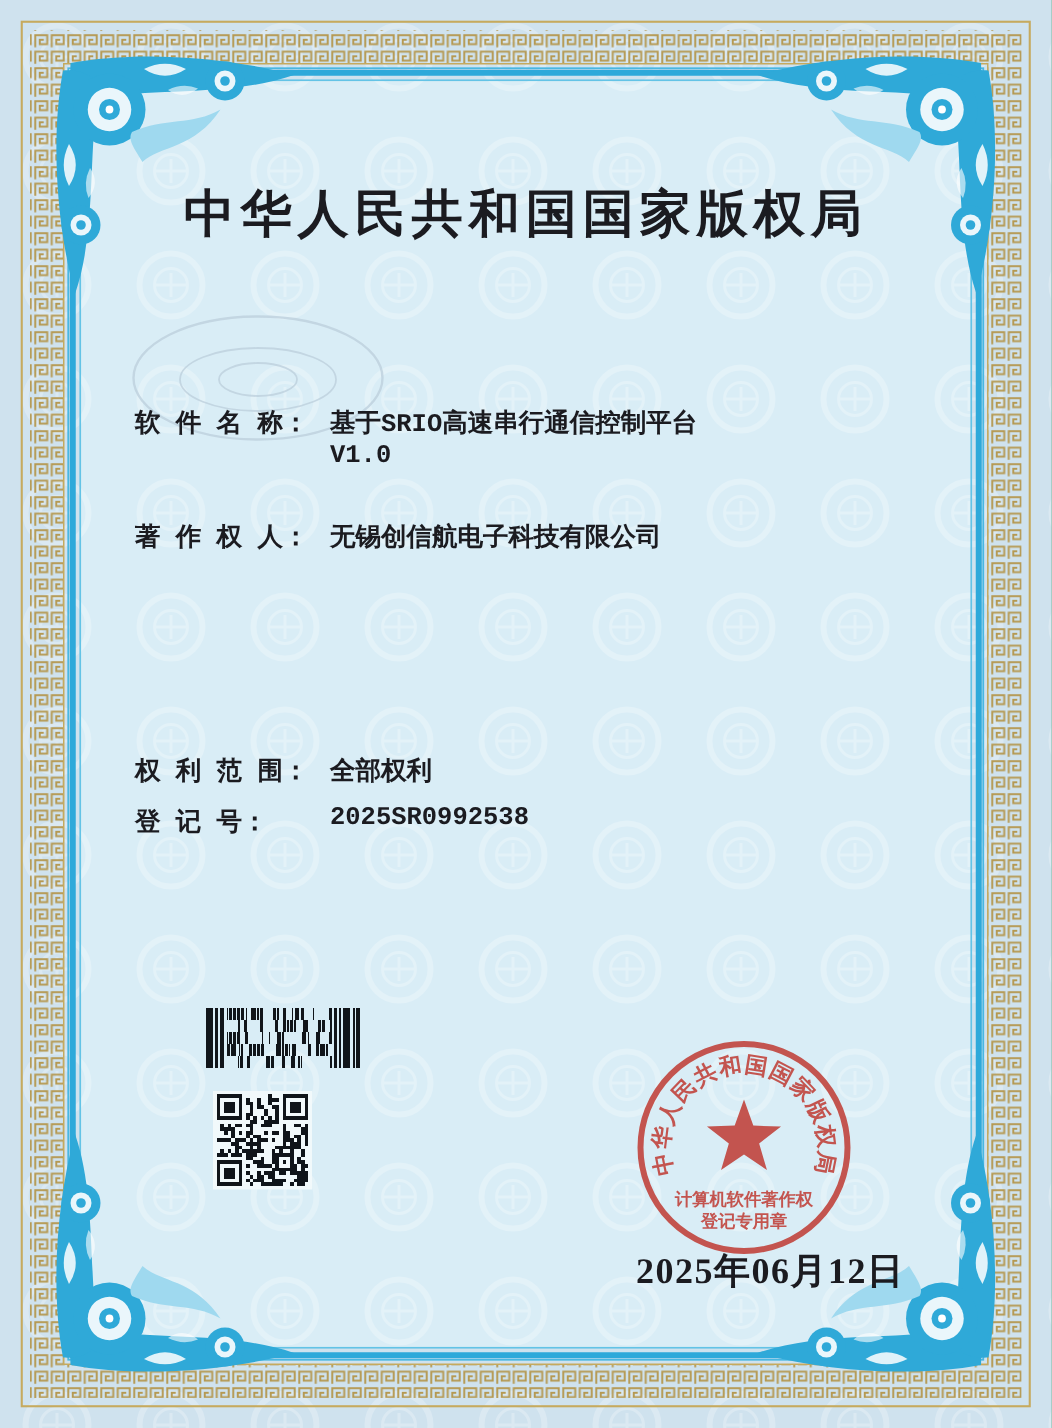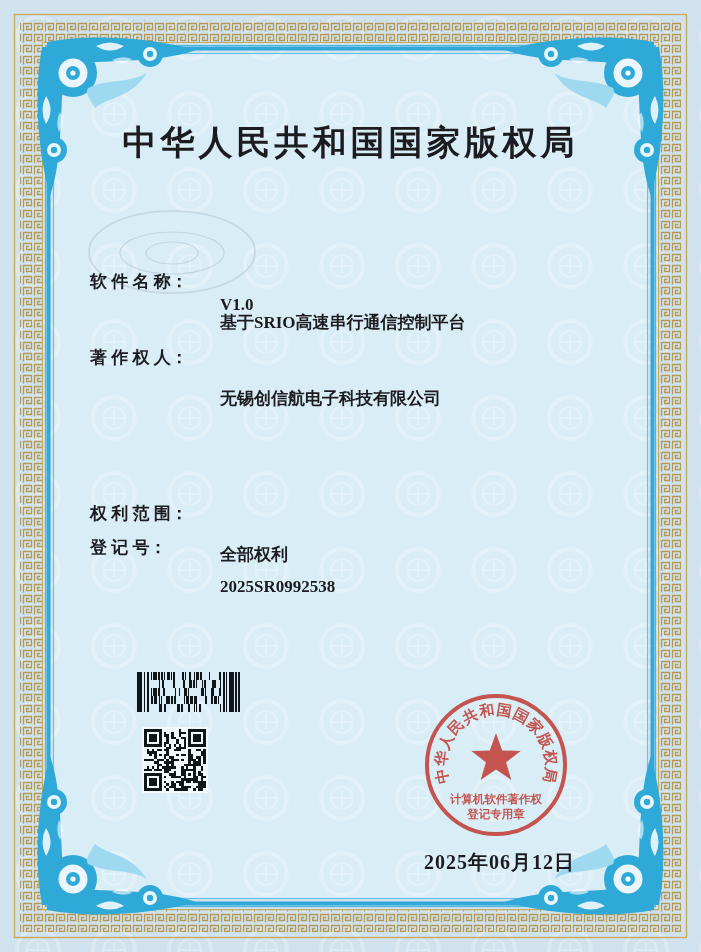--- a/index.html
+++ b/index.html
@@ -12,7 +12,7 @@
   .title1{top:120px;letter-spacing:4px;}
   .title2{top:166px;letter-spacing:6px;}
   .certno{left:436px;top:226px;font-size:14.5px;font-weight:700;letter-spacing:0.5px;white-space:nowrap;}
-  .row{left:90px;font-size:17px;font-weight:700;white-space:nowrap;}
+  .row{left:90px;font-size:17px;font-weight:700;white-space:nowrap;font-family:Liberation Mono, monospace;}
   .row .lab{display:inline-block;}
   .row .val{position:absolute;left:130px;top:0;white-space:nowrap;margin-top:41px;}
   .row .val2{position:absolute;left:130px;top:25px;white-space:nowrap;}

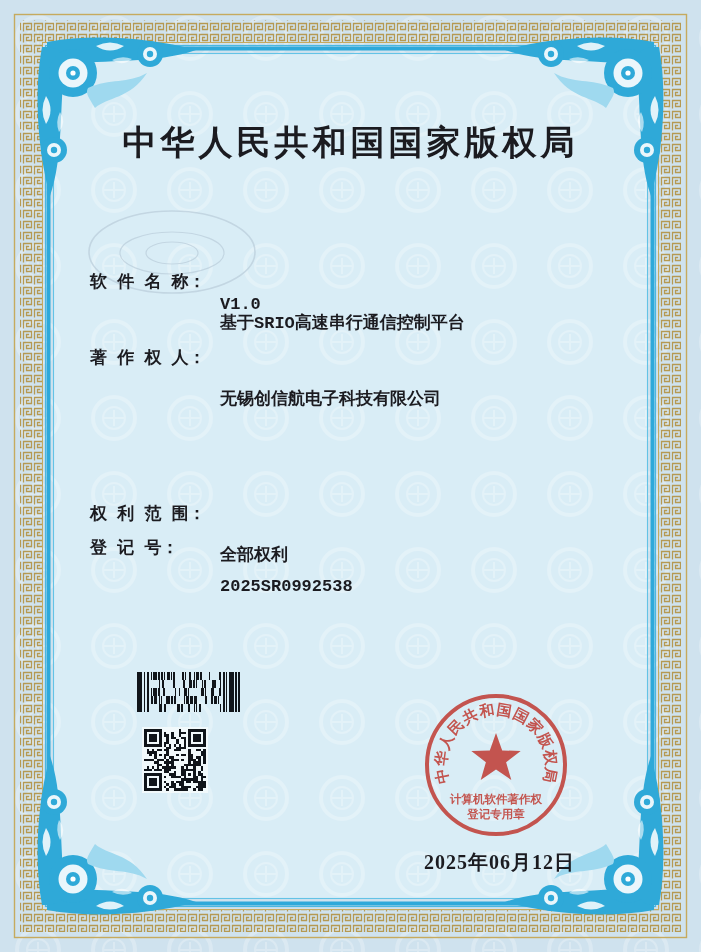--- a/index.html
+++ b/index.html
@@ -14,7 +14,7 @@
   .certno{left:436px;top:226px;font-size:14.5px;font-weight:700;letter-spacing:0.5px;white-space:nowrap;}
   .row{left:90px;font-size:17px;font-weight:700;white-space:nowrap;font-family:Liberation Mono, monospace;}
   .row .lab{display:inline-block;}
-  .row .val{position:absolute;left:130px;top:0;white-space:nowrap;margin-top:41px;}
+  .row .val{position:absolute;left:130px;top:0;white-space:nowrap;}
   .row .val2{position:absolute;left:130px;top:25px;white-space:nowrap;}
   .r0{top:270px;} .r1{top:346px;text-align:right;} .r2{top:459px;} .r3{top:502px;} .r4{top:536px;}
   .para{left:84px;top:584px;width:556px;font-size:17px;font-weight:700;line-height:41px;

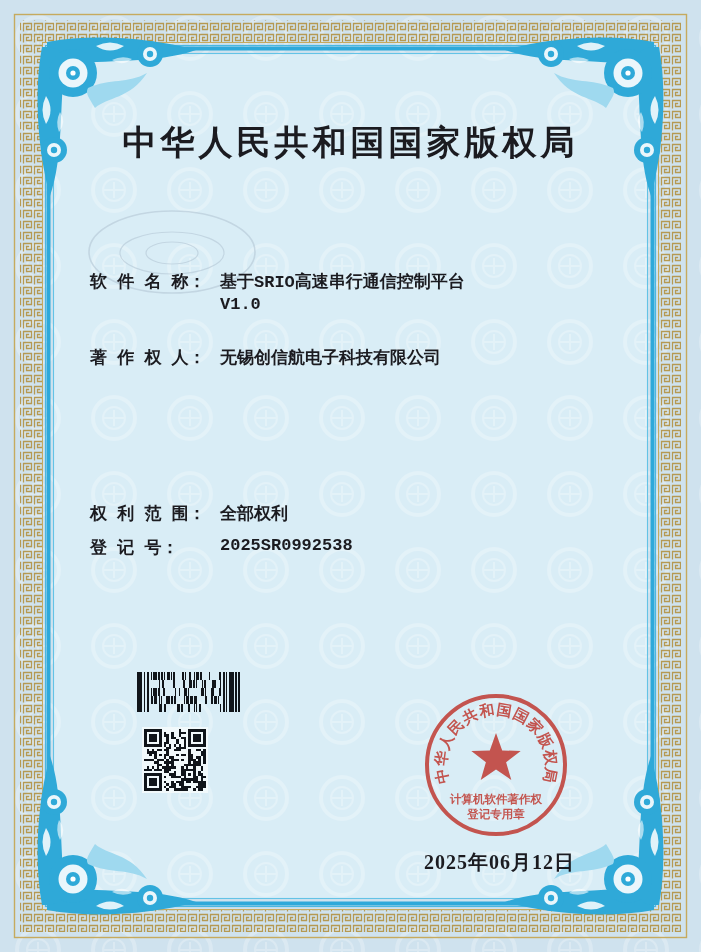--- a/index.html
+++ b/index.html
@@ -19,7 +19,7 @@
   .r0{top:270px;} .r1{top:346px;text-align:right;} .r2{top:459px;} .r3{top:502px;} .r4{top:536px;}
   .para{left:84px;top:584px;width:556px;font-size:17px;font-weight:700;line-height:41px;
         text-indent:1.6em;text-align:justify;letter-spacing:0.5px;}
-  .date{left:424px;top:831px;font-size:20px;font-weight:700;letter-spacing:1px;margin-top:18px;}
+  .date{left:424px;top:831px;font-size:24px;font-weight:700;letter-spacing:1px;}
   .gfx{position:absolute;z-index:2;}
   #barcode{left:137px;top:672px;}
   #qrcode{left:142px;top:727px;}

